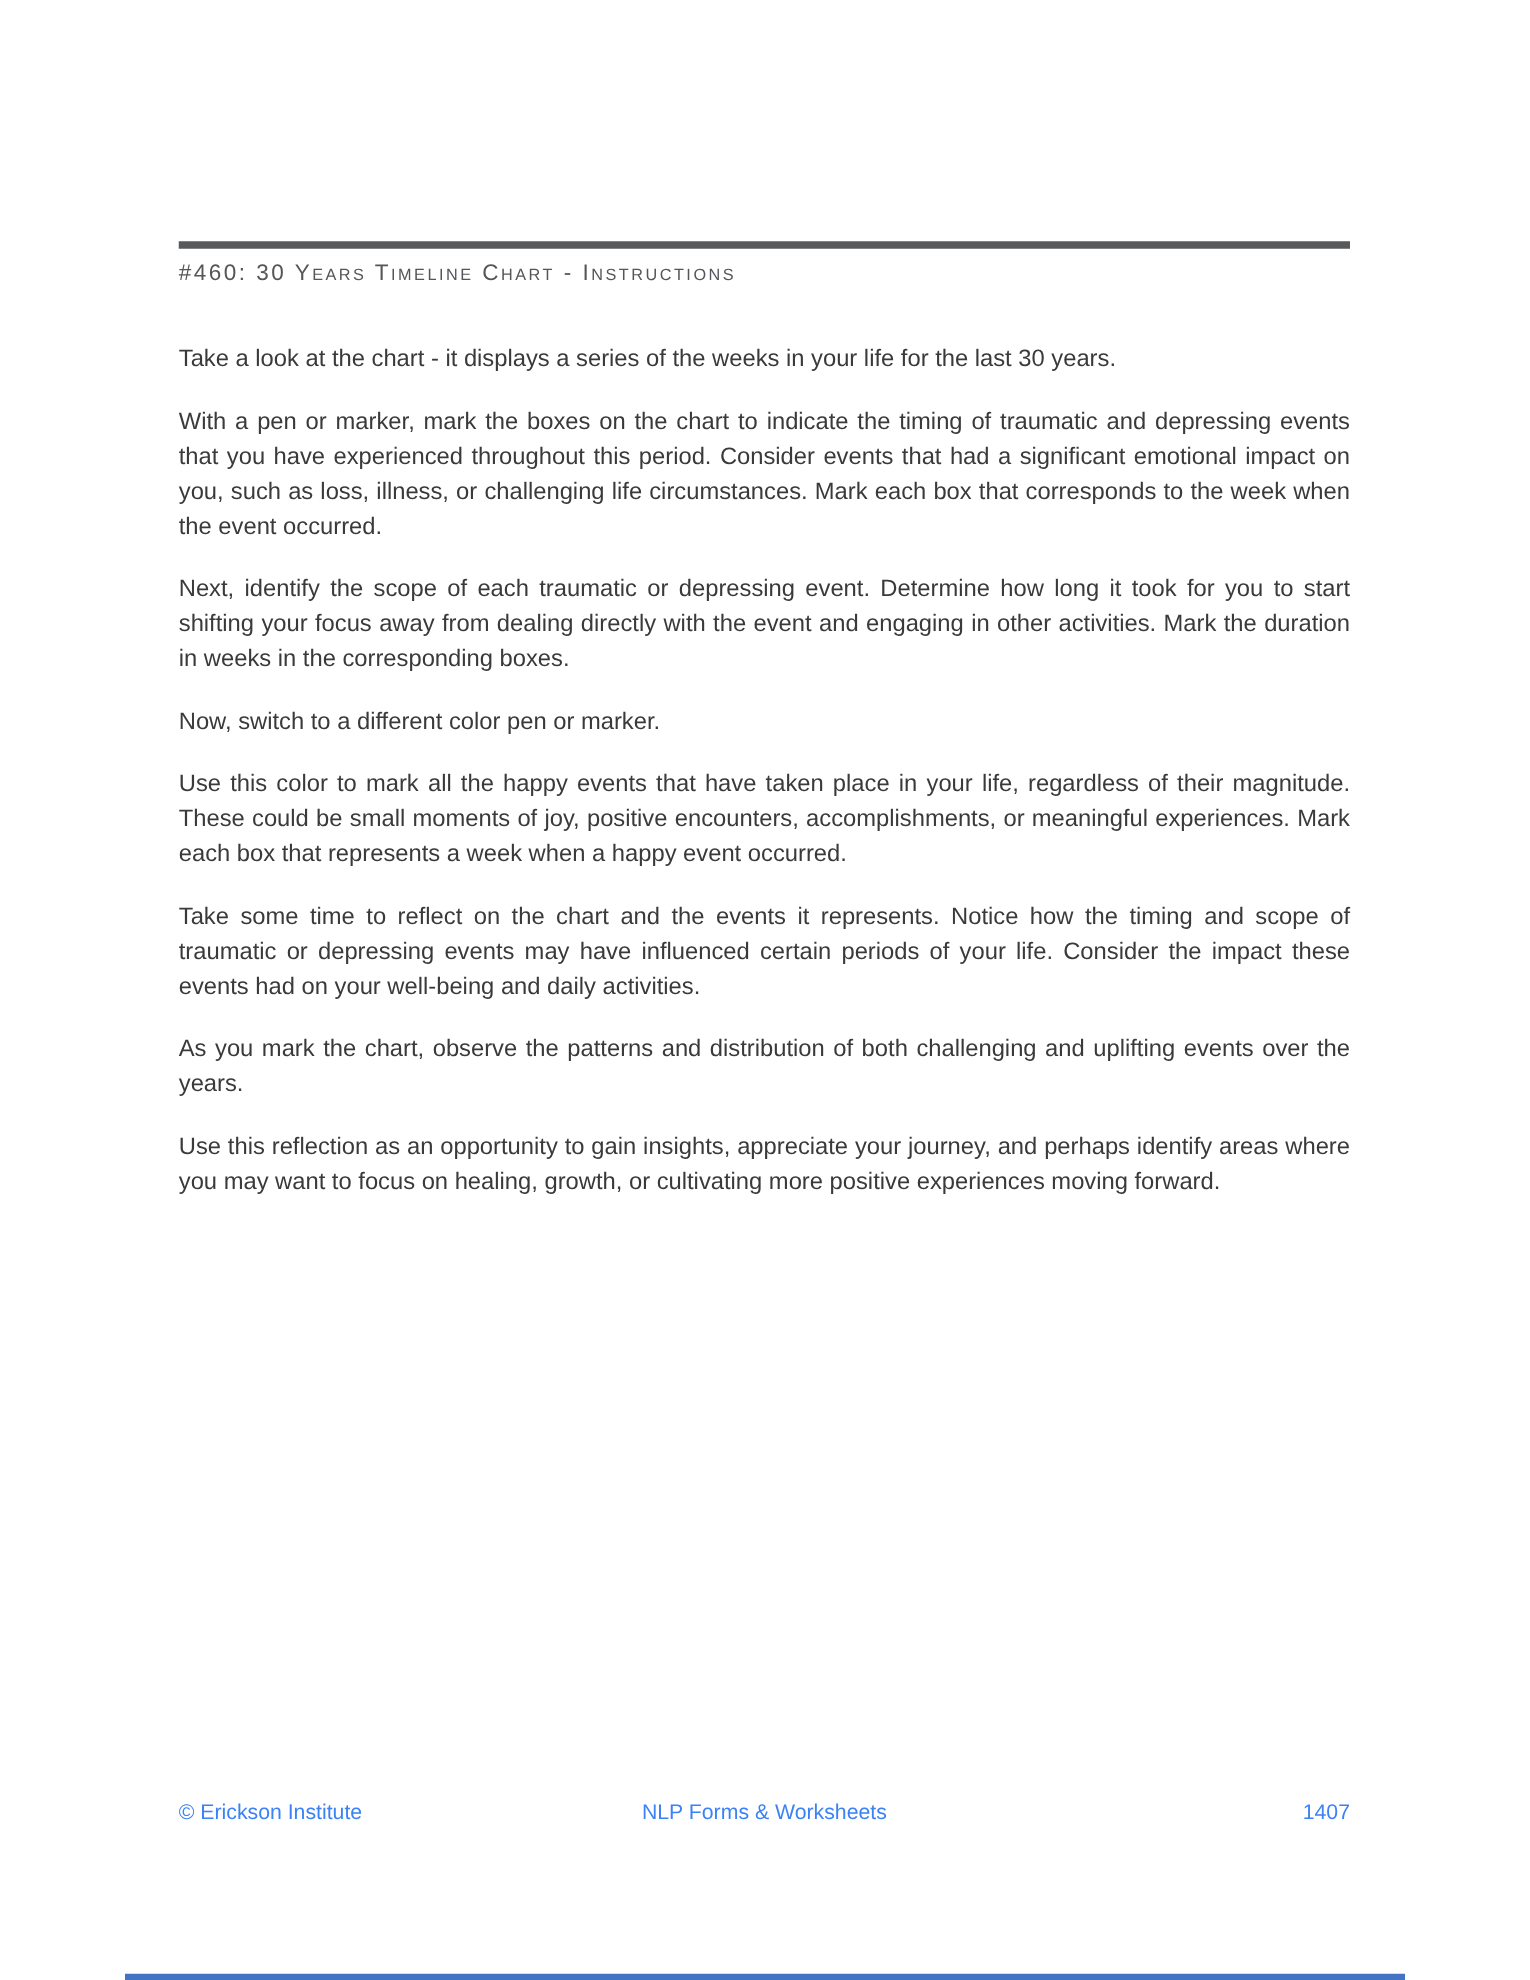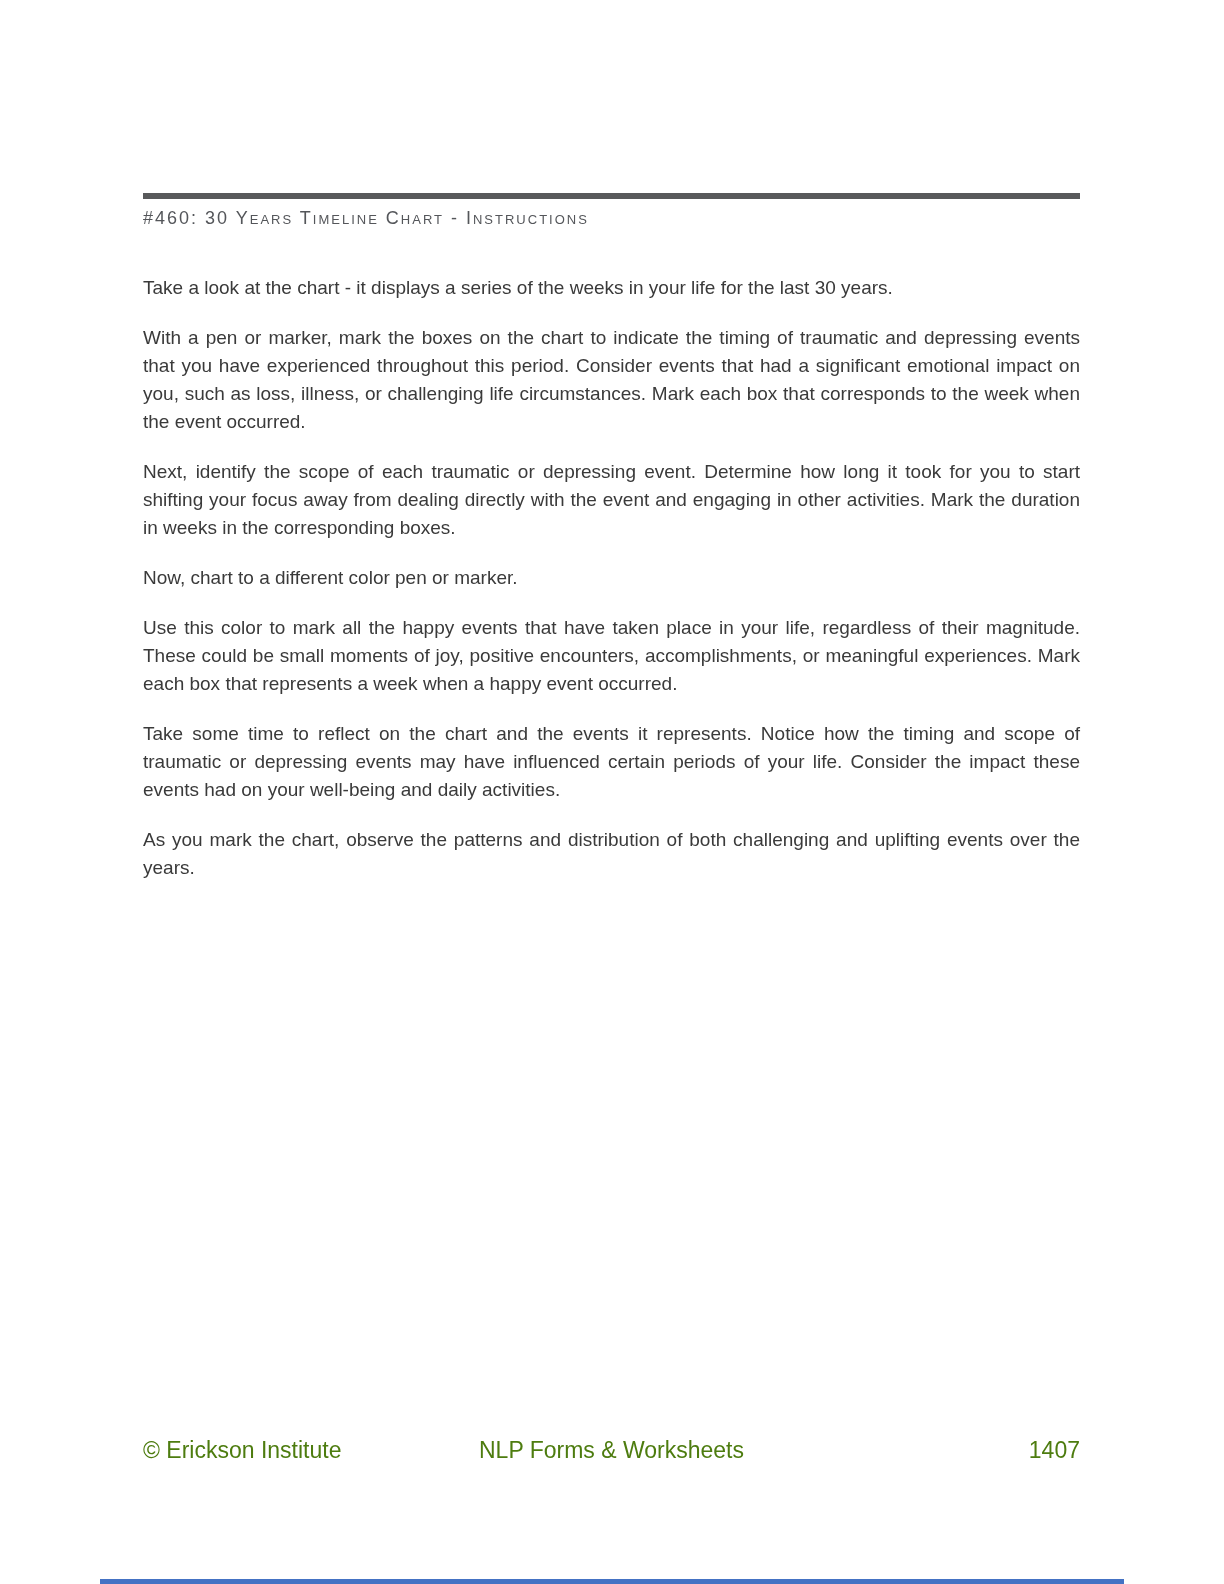--- a/index.html
+++ b/index.html
@@ -75,7 +75,7 @@
       <p class="para">Take a look at the chart - it displays a series of the weeks in your life for the last 30 years.</p>
       <p class="para">With a pen or marker, mark the boxes on the chart to indicate the timing of traumatic and depressing events that you have experienced throughout this period. Consider events that had a significant emotional impact on you, such as loss, illness, or challenging life circumstances. Mark each box that corresponds to the week when the event occurred.</p>
       <p class="para">Next, identify the scope of each traumatic or depressing event. Determine how long it took for you to start shifting your focus away from dealing directly with the event and engaging in other activities. Mark the duration in weeks in the corresponding boxes.</p>
-      <p class="para">Now, chart to a different color pen or marker.</p>
+      <p class="para">Now, switch to a different color pen or marker.</p>
       <p class="para">Use this color to mark all the happy events that have taken place in your life, regardless of their magnitude. These could be small moments of joy, positive encounters, accomplishments, or meaningful experiences. Mark each box that represents a week when a happy event occurred.</p>
       <p class="para">Take some time to reflect on the chart and the events it represents. Notice how the timing and scope of traumatic or depressing events may have influenced certain periods of your life. Consider the impact these events had on your well-being and daily activities.</p>
       <p class="para">As you mark the chart, observe the patterns and distribution of both challenging and uplifting events over the years.</p>

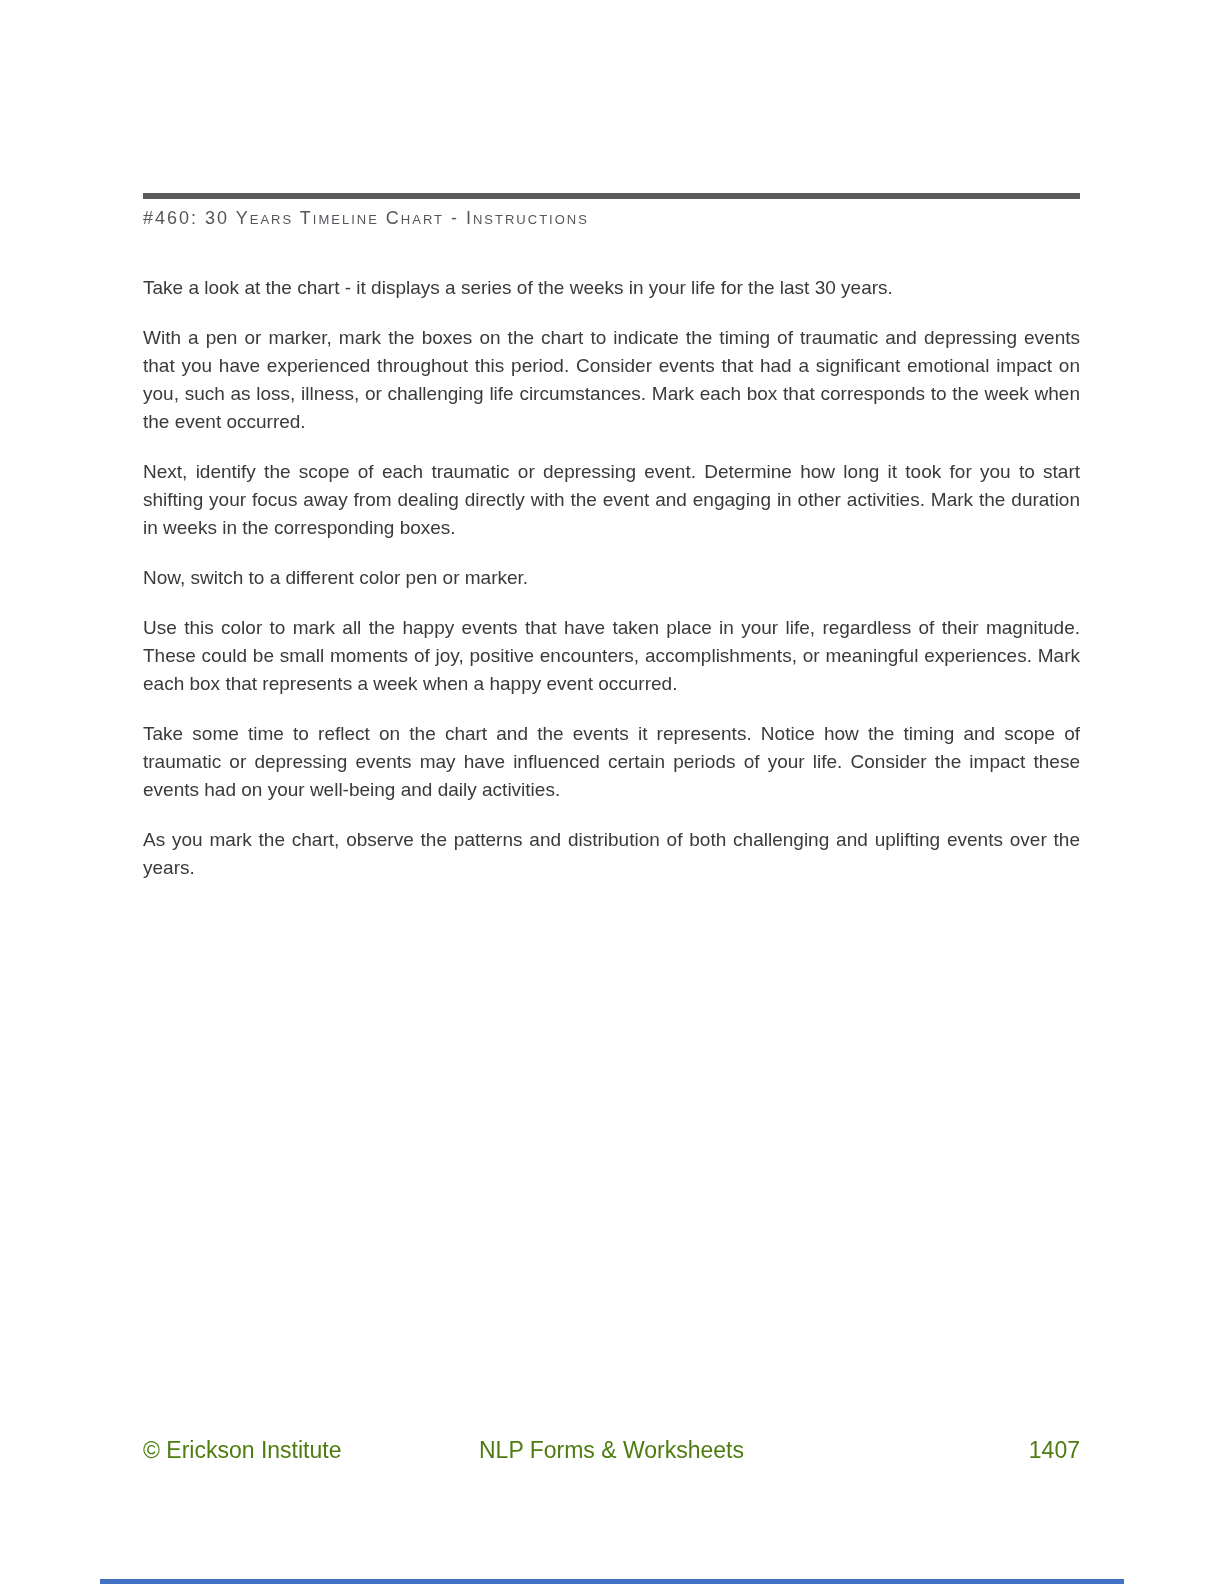--- a/index.html
+++ b/index.html
@@ -79,6 +79,7 @@
       <p class="para">Use this color to mark all the happy events that have taken place in your life, regardless of their magnitude. These could be small moments of joy, positive encounters, accomplishments, or meaningful experiences. Mark each box that represents a week when a happy event occurred.</p>
       <p class="para">Take some time to reflect on the chart and the events it represents. Notice how the timing and scope of traumatic or depressing events may have influenced certain periods of your life. Consider the impact these events had on your well-being and daily activities.</p>
       <p class="para">As you mark the chart, observe the patterns and distribution of both challenging and uplifting events over the years.</p>
+      <p class="para">Use this reflection as an opportunity to gain insights, appreciate your journey, and perhaps identify areas where you may want to focus on healing, growth, or cultivating more positive experiences moving forward.</p>
     </div>
   </div>
 

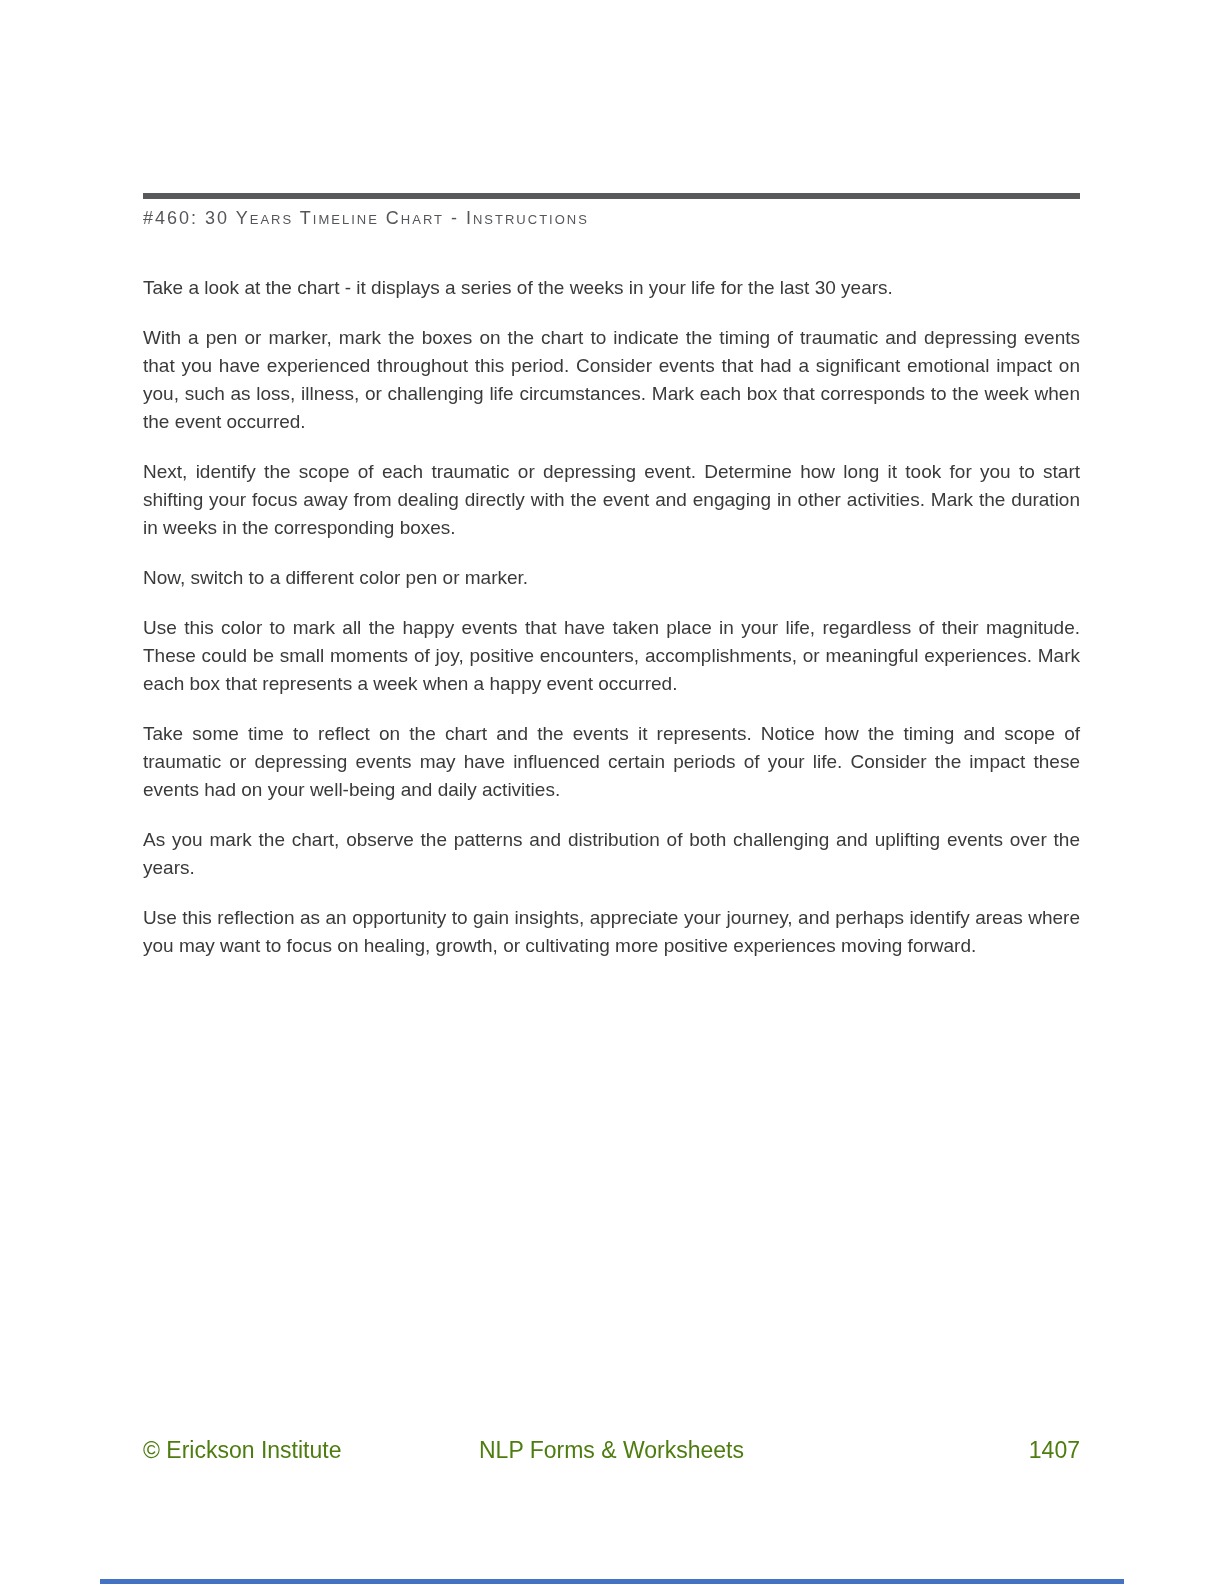--- a/index.html
+++ b/index.html
@@ -46,9 +46,9 @@
     left: 143px;
     width: 937px;
     height: 24px;
-    font-size: 23px;
+    font-size: 17px;
     line-height: 24px;
-    color: #4d7c0f;
+    color: #3b82f6;
     text-align: right;
   }
   .footer-left   { position: absolute; left: 0; top: 0; }

